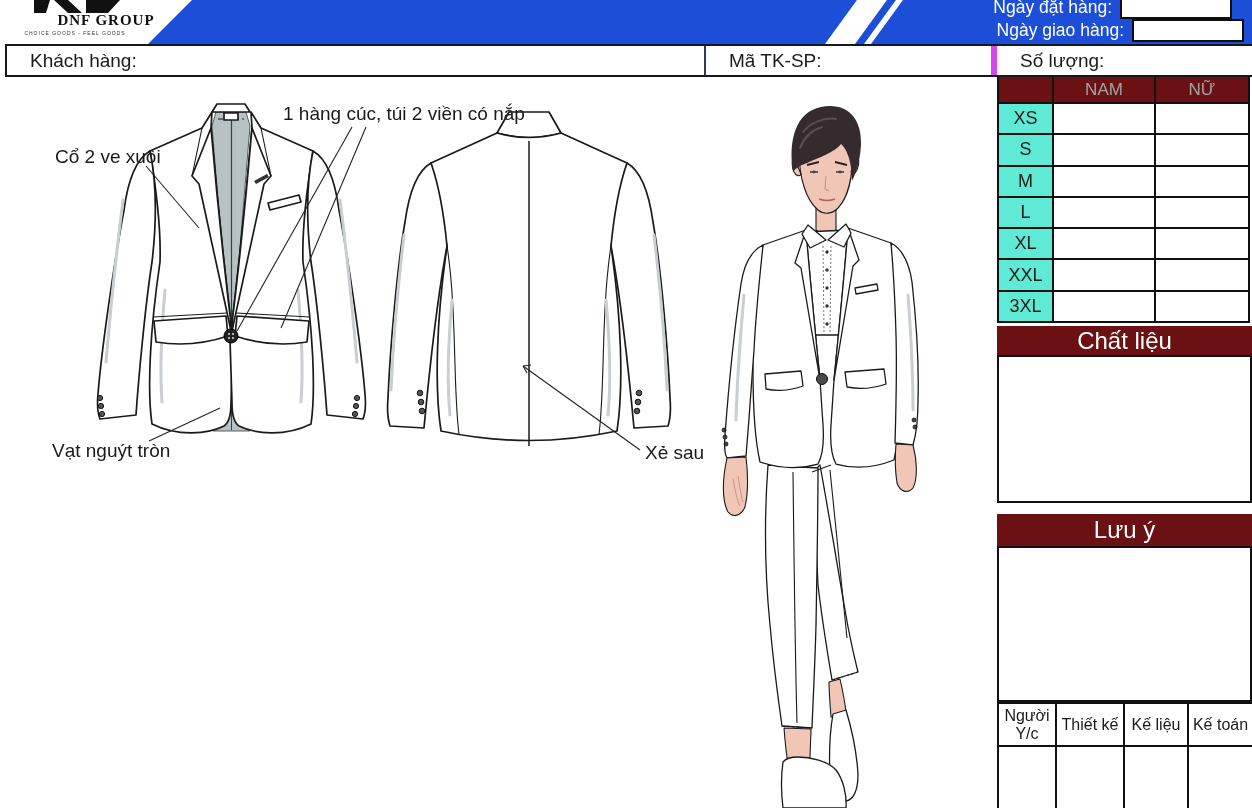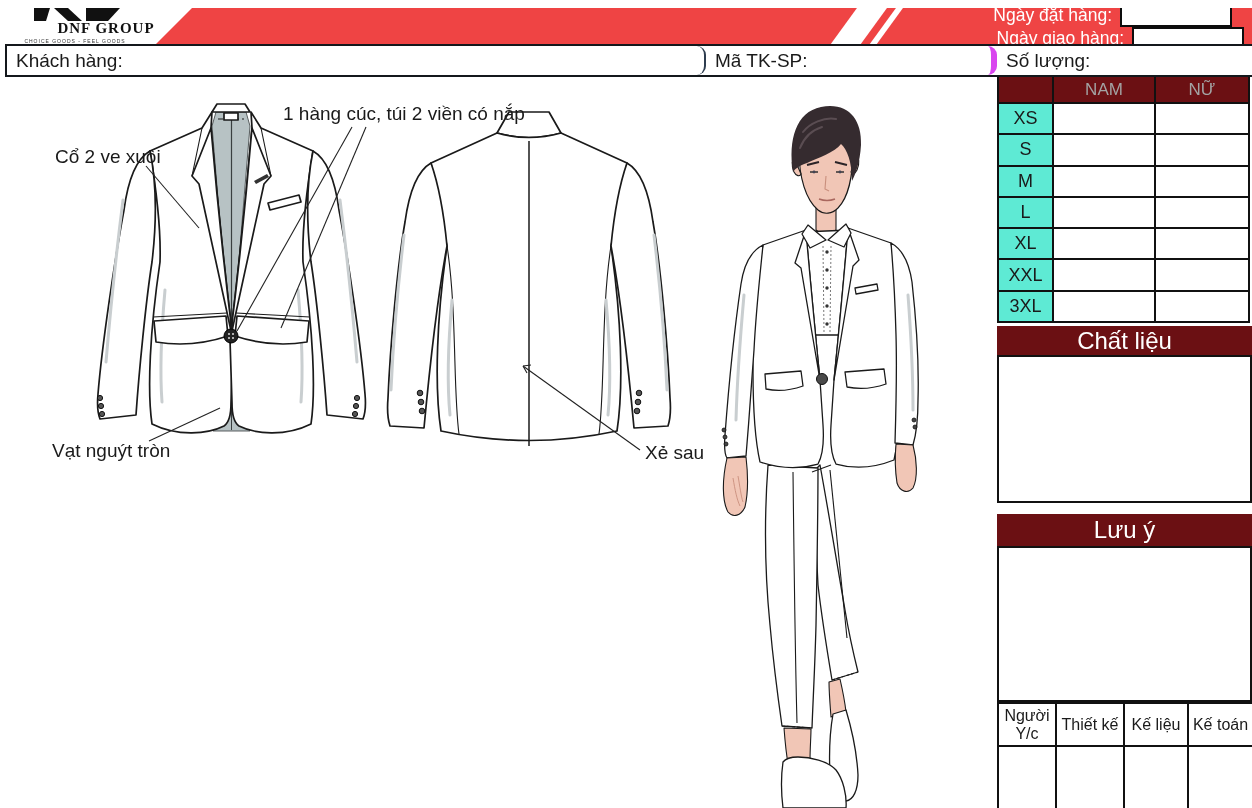--- a/index.html
+++ b/index.html
@@ -6,7 +6,7 @@
   .sheet{position:relative;width:1252px;height:808px;background:#fff;overflow:hidden;
          font-family:"Liberation Sans",sans-serif;color:#1a1a1a;}
   
-  .topbar{position:absolute;left:0;top:0;width:1252px;height:44px;background:#ef4444;overflow:hidden;margin-top:8px;}
+  .topbar{position:absolute;left:0;top:0;width:1252px;height:44px;background:#1d4ed8;overflow:hidden;}
   .stripe{position:absolute;top:0;height:44px;background:#fff;transform:skewX(-36deg);transform-origin:bottom left;}
   .stripe-wide{left:825px;width:30px;}
   .stripe-thin{left:864px;width:7px;}

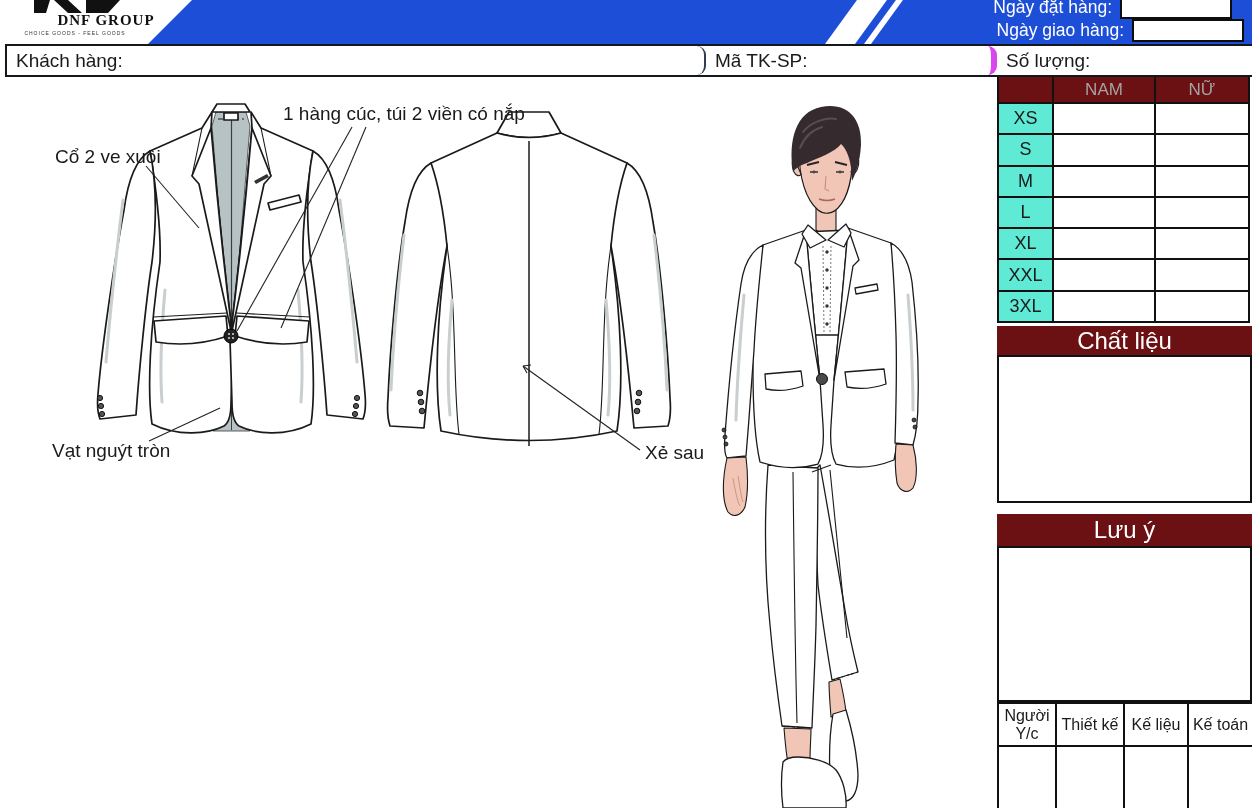--- a/index.html
+++ b/index.html
@@ -25,7 +25,7 @@
   .header-row{position:absolute;left:5px;top:44px;width:1247px;height:29px;background:#fff;
               border-top:2px solid #14181c;border-bottom:2px solid #14181c;border-left:2px solid #14181c;
               display:flex;font-size:19px;}
-  .header-cell{display:flex;align-items:center;padding-left:9px;box-sizing:border-box;border-radius:9px;}
+  .header-cell{display:flex;align-items:center;padding-left:23px;box-sizing:border-box;}
   .hc-customer{width:699px;border-right:2px solid #2e3d4f;}
   .hc-code{width:291px;border-right:6px solid #d946ef;}
   .hc-qty{flex:1;}

